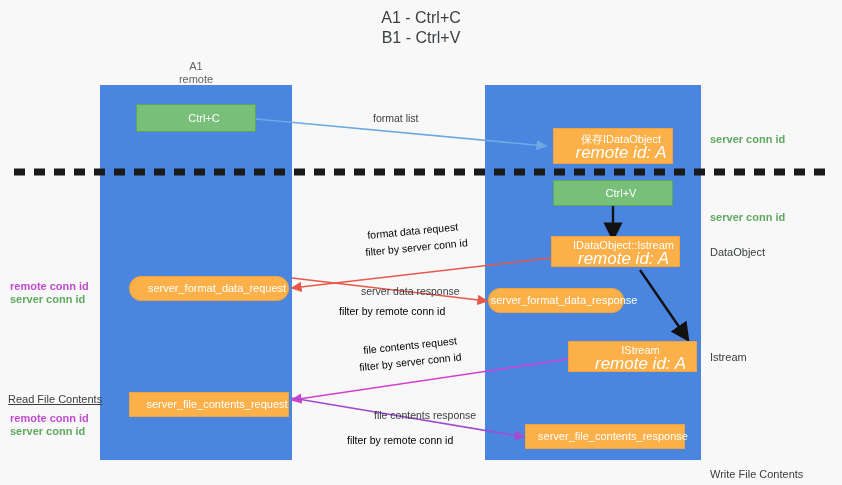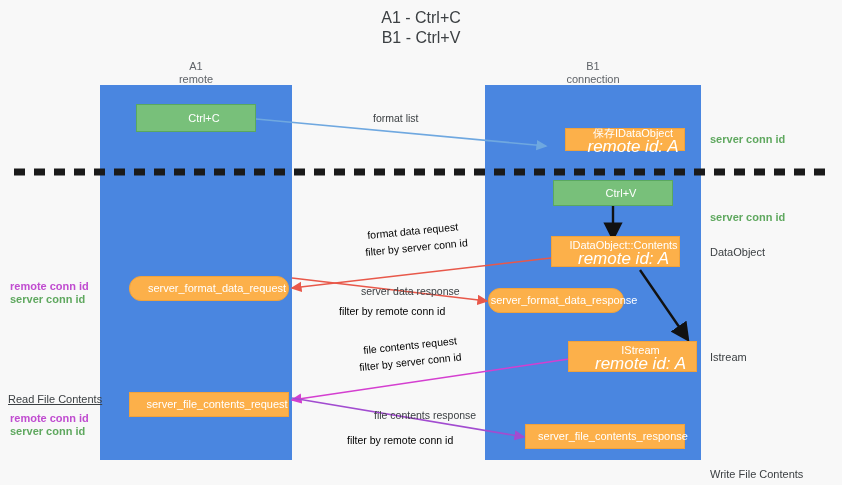--- a/index.html
+++ b/index.html
@@ -62,10 +62,6 @@
   <div class="col-head" style="left:100px;top:60px;width:192px;">
     <div>A1</div>
     <div>remote</div>
-  </div>
-  <div class="col-head" style="left:485px;top:60px;width:216px;">
-    <div>B1</div>
-    <div>connection</div>
   </div>
 
   <div class="band" style="left:100px;top:85px;width:192px;height:375px;"></div>

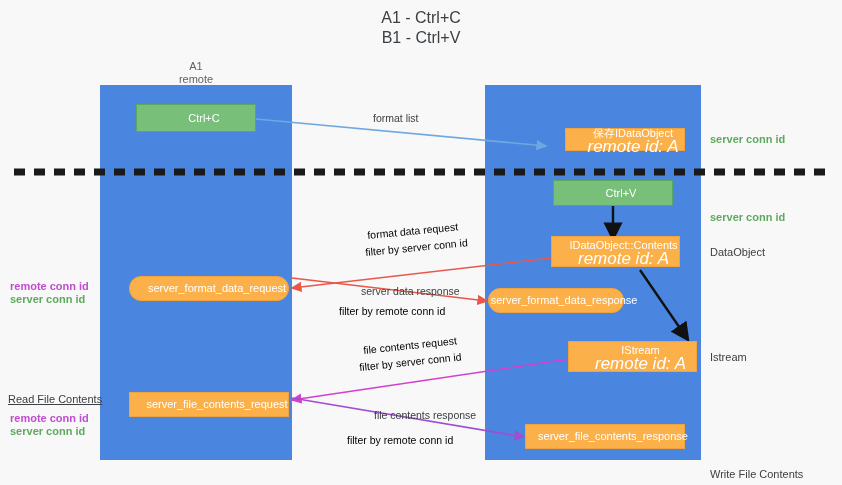--- a/index.html
+++ b/index.html
@@ -107,7 +107,7 @@
     <span>Ctrl+C</span>
   </div>
 
-  <div class="box orange" style="left:553px;top:128px;width:120px;height:23px;margin-left:12px;">
+  <div class="box orange" style="left:553px;top:128px;width:120px;height:36px;">
     <span>保存IDataObject</span>
     <span class="l2">remote id: A</span>
   </div>

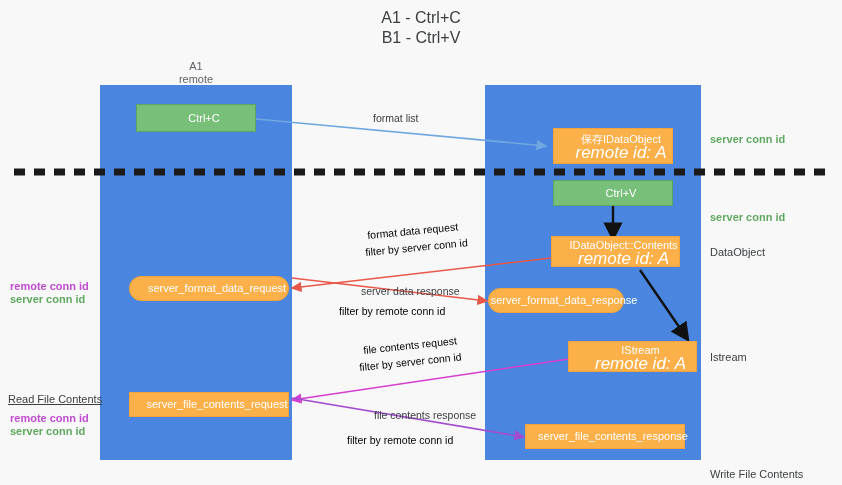--- a/index.html
+++ b/index.html
@@ -117,7 +117,7 @@
   </div>
 
   <div class="box orange" style="left:551px;top:236px;width:129px;height:31px;">
-    <span>IDataObject::Contents</span>
+    <span>IDataObject::Istream</span>
     <span class="l2">remote id: A</span>
   </div>
 

